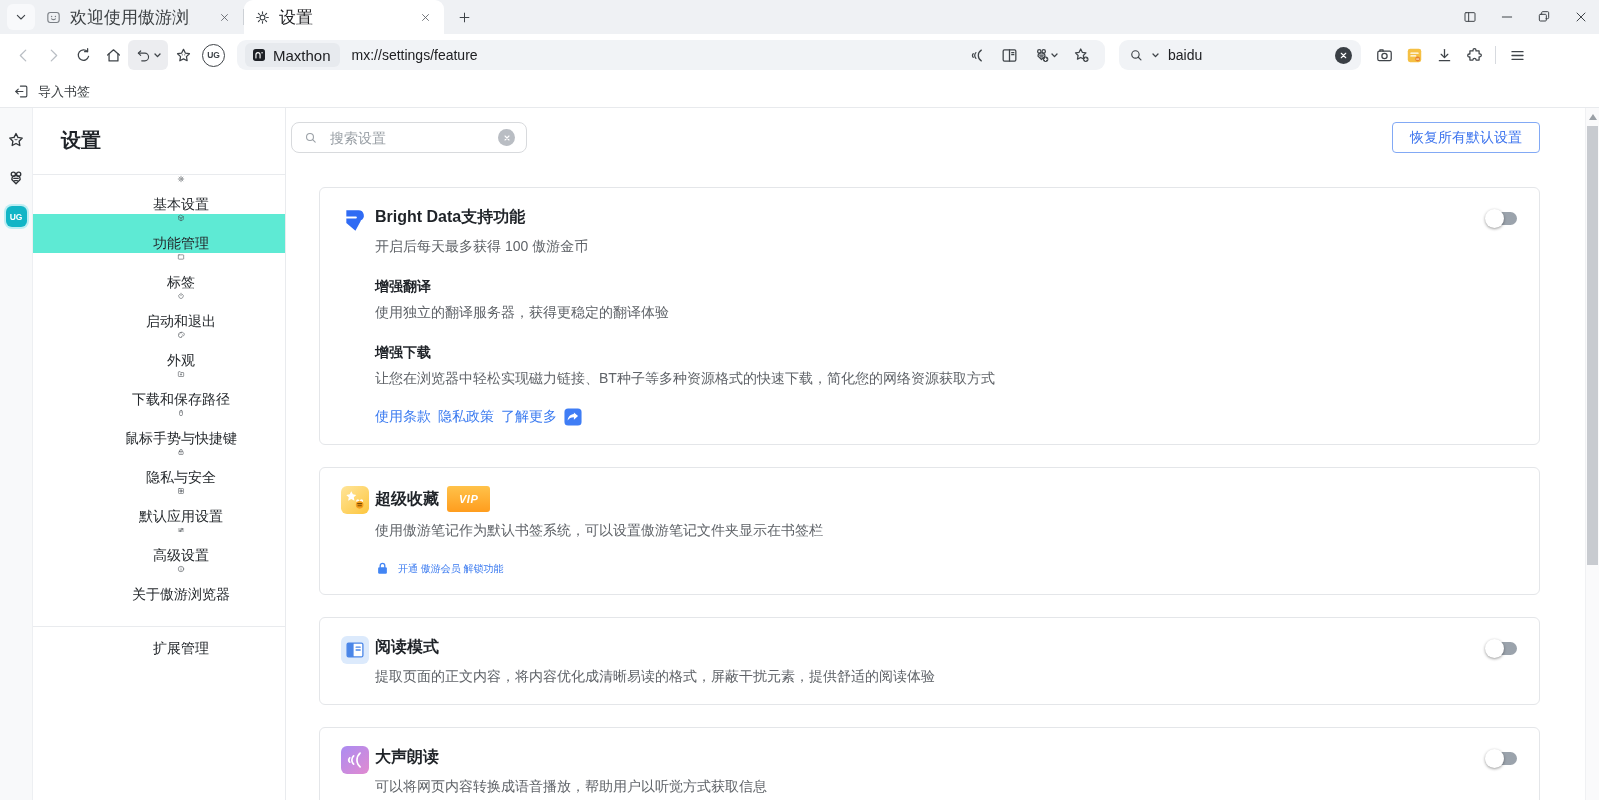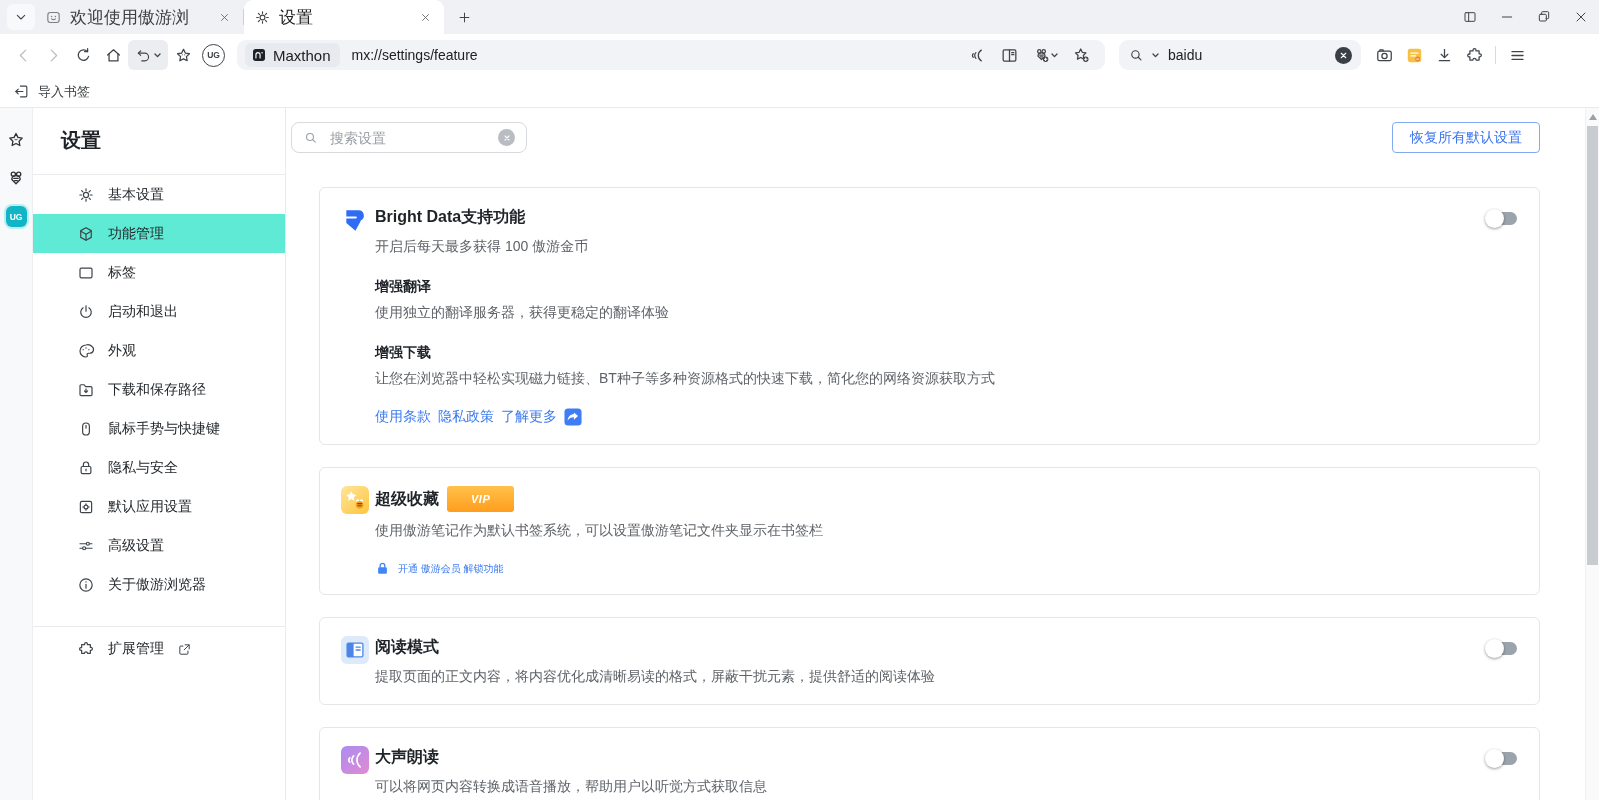--- a/index.html
+++ b/index.html
@@ -56,7 +56,7 @@
   .sidebar{width:252px;flex:0 0 auto;border-right:1px solid #e9ebee;padding-top:18px;}
   .page-title{font-size:20px;font-weight:bold;margin:0 0 0 28px;line-height:28px;color:#1f2328;}
   .side-divider{border:none;border-top:1px solid #e9ebee;margin:20px 0 0 0;}
-  .nav-item{height:39px;display:flex;align-items:center;gap:13px;padding-left:44px;font-size:14px;color:#24282c;cursor:default;}
+  .nav-item{height:39px;display:flex;align-items:center;gap:13px;padding-left:44px;font-size:14px;color:#24282c;cursor:default;flex-direction:column;}
   .nav-item.active{background:#5eead4;}
   .nav-item .nlabel{white-space:nowrap;}
   .ext-item{margin-top:22px;}

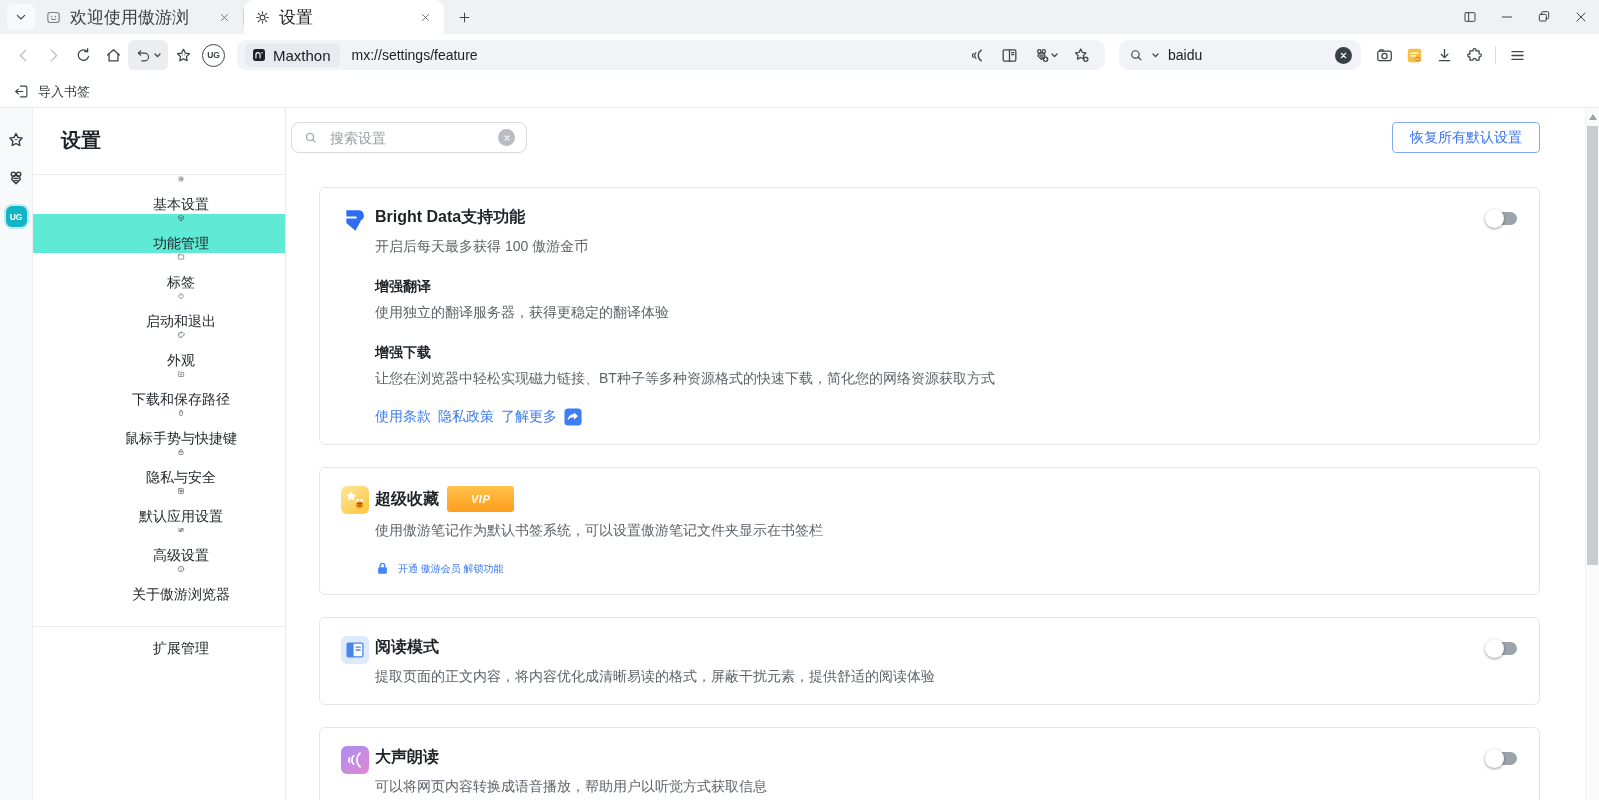--- a/index.html
+++ b/index.html
@@ -82,7 +82,7 @@
   .links-row{margin-top:20px;display:flex;align-items:center;gap:7px;font-size:14px;color:#3a7af0;}
   .action-row{margin-top:21px;display:flex;align-items:center;gap:8px;font-size:10px;color:#3a7af0;}
   .vip-badge{display:inline-block;background:linear-gradient(180deg,#ffc24a,#ff9d1e);color:#fff;
-    font-size:11px;font-style:italic;font-weight:bold;letter-spacing:.5px;border-radius:3px;padding:2px 24px;}
+    font-size:11px;font-style:italic;font-weight:bold;letter-spacing:.5px;border-radius:3px;padding:2px 12px;}
   .toggle{position:absolute;right:22px;top:24px;width:29px;height:13px;border-radius:7px;background:#9ba3ac;}
   .toggle::after{content:"";position:absolute;left:-3px;top:-3px;width:19px;height:19px;border-radius:50%;
     background:#fff;box-shadow:0 1px 3px rgba(0,0,0,.4);}

